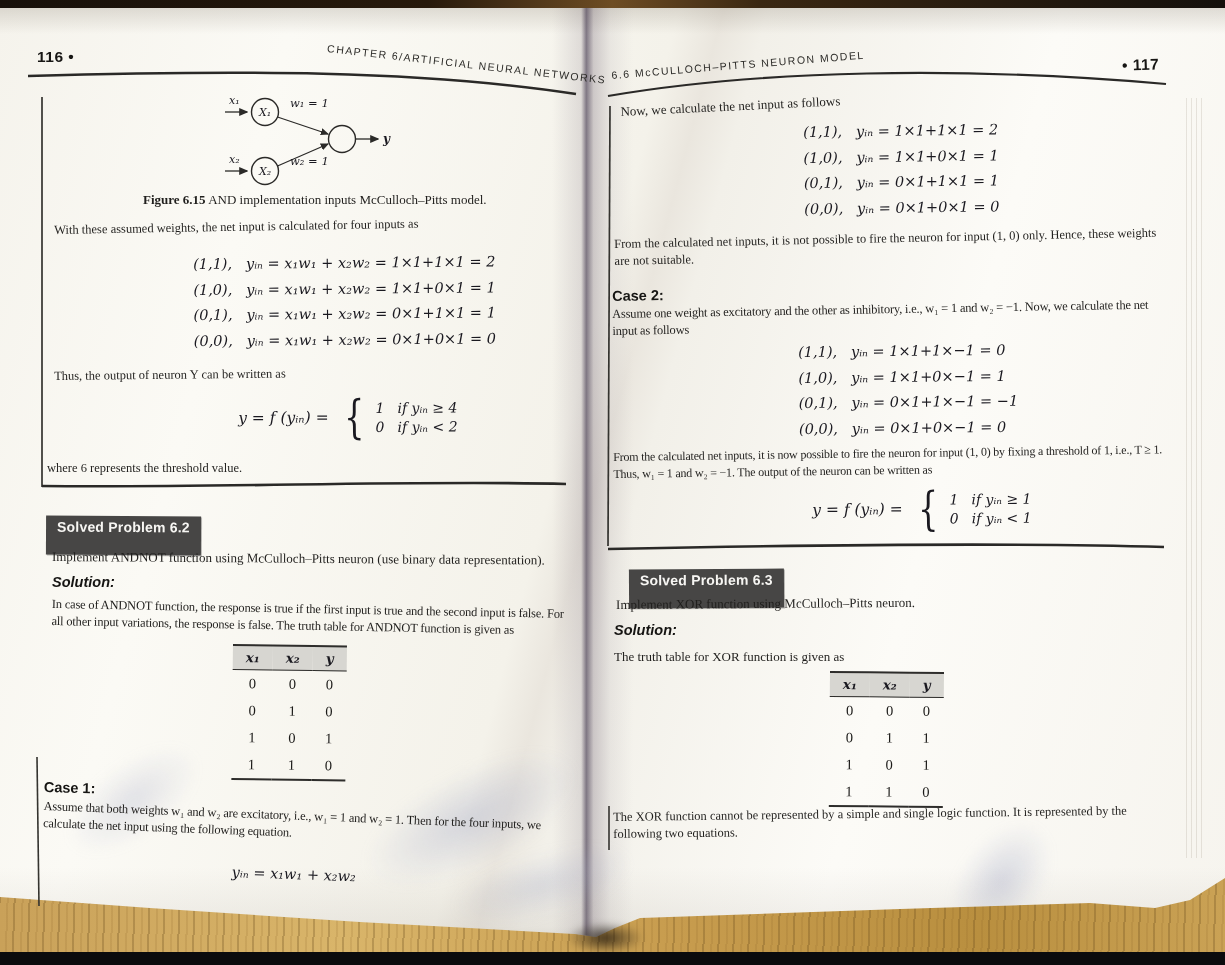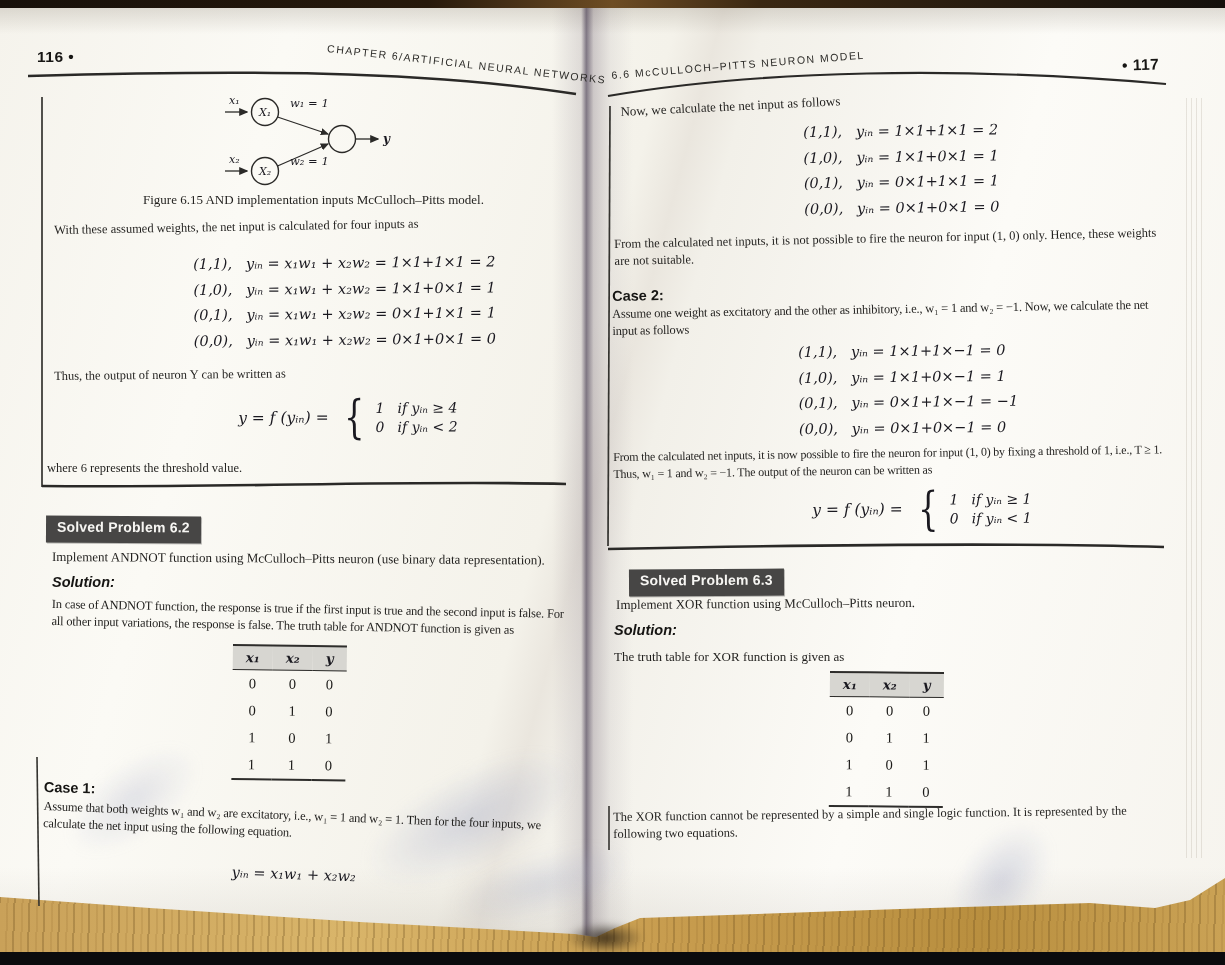--- a/index.html
+++ b/index.html
@@ -61,7 +61,7 @@
   .case-title{position:absolute;font:bold 14.5px "Liberation Sans",sans-serif;color:#161513;transform-origin:left top;}
   .solution-label{position:absolute;font:italic bold 14.5px "Liberation Sans",sans-serif;color:#161513;text-align:right;}
   .caption{position:absolute;font-size:13px;color:#201f1d;white-space:nowrap;}
-  .caption b{font-weight:normal;text-align:center;}
+  .caption b{font-weight:bold;text-align:center;}
 
   .ttable{position:absolute;border-collapse:collapse;transform-origin:left top;}
   .ttable th{background:#d7d6d1;font:bold italic 13.5px "DejaVu Serif","DejaVu Sans",serif;color:#1a1920;

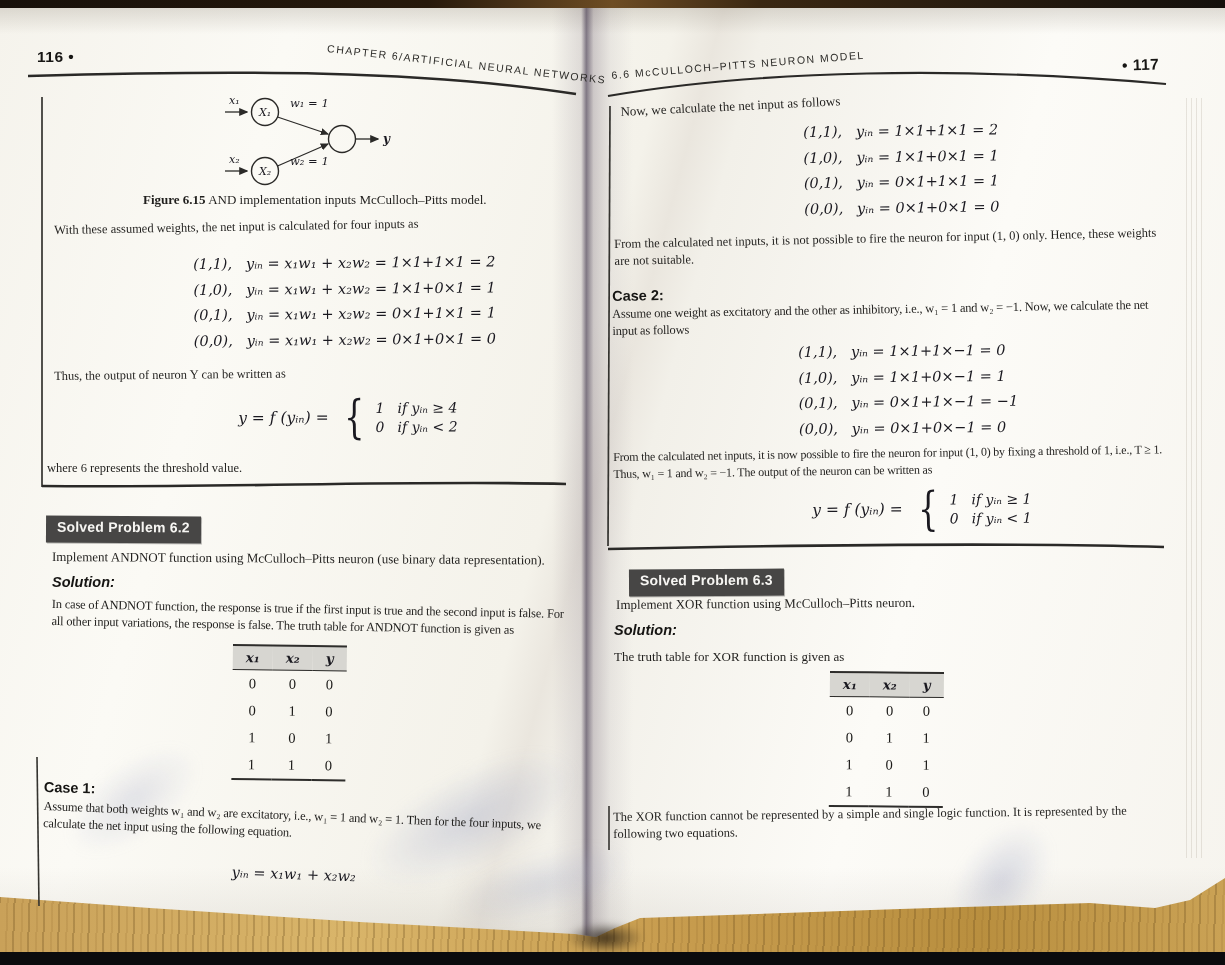--- a/index.html
+++ b/index.html
@@ -57,7 +57,7 @@
   .pw-case{display:flex;gap:13px;font:italic 14px "DejaVu Serif","DejaVu Sans",serif;color:#1a1920;white-space:pre;}
 
   .badge{position:absolute;background:#474645;color:#f7f6f3;font:bold 14px "Liberation Sans",sans-serif;
-    padding:3px 11px 8px;letter-spacing:.2px;white-space:nowrap;box-shadow:1px 1px 0 rgba(0,0,0,.25);}
+    padding:3px 11px 20px;letter-spacing:.2px;white-space:nowrap;box-shadow:1px 1px 0 rgba(0,0,0,.25);}
   .case-title{position:absolute;font:bold 14.5px "Liberation Sans",sans-serif;color:#161513;transform-origin:left top;}
   .solution-label{position:absolute;font:italic bold 14.5px "Liberation Sans",sans-serif;color:#161513;text-align:right;}
   .caption{position:absolute;font-size:13px;color:#201f1d;white-space:nowrap;}

